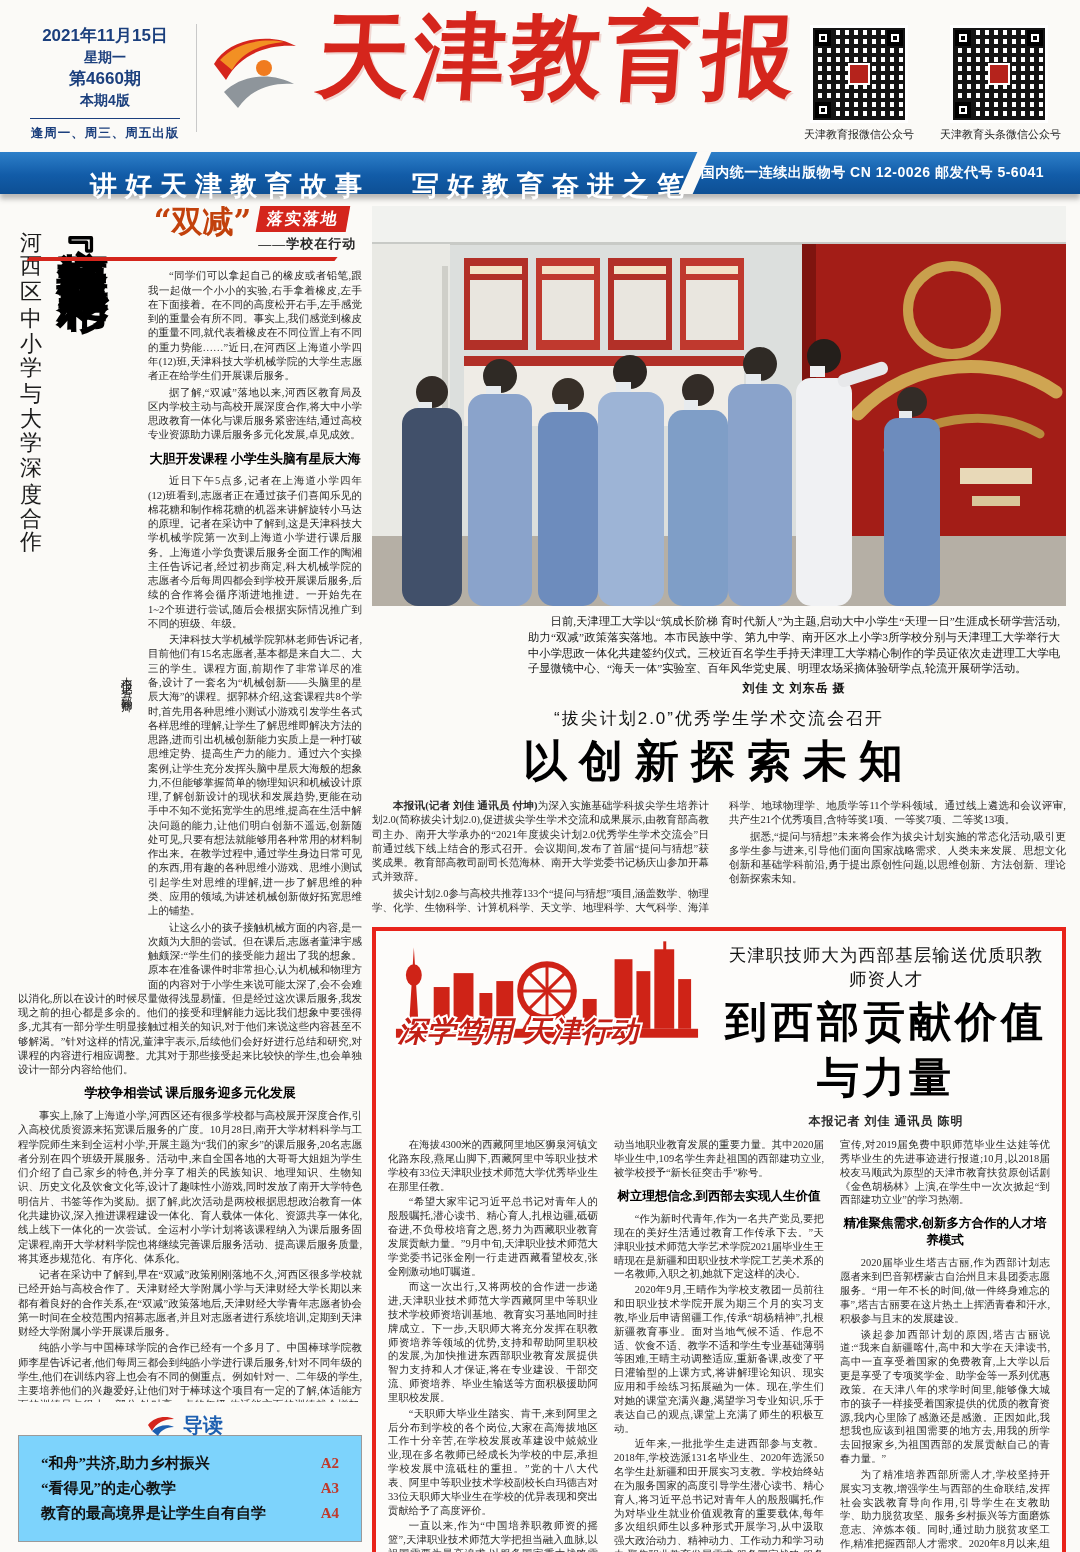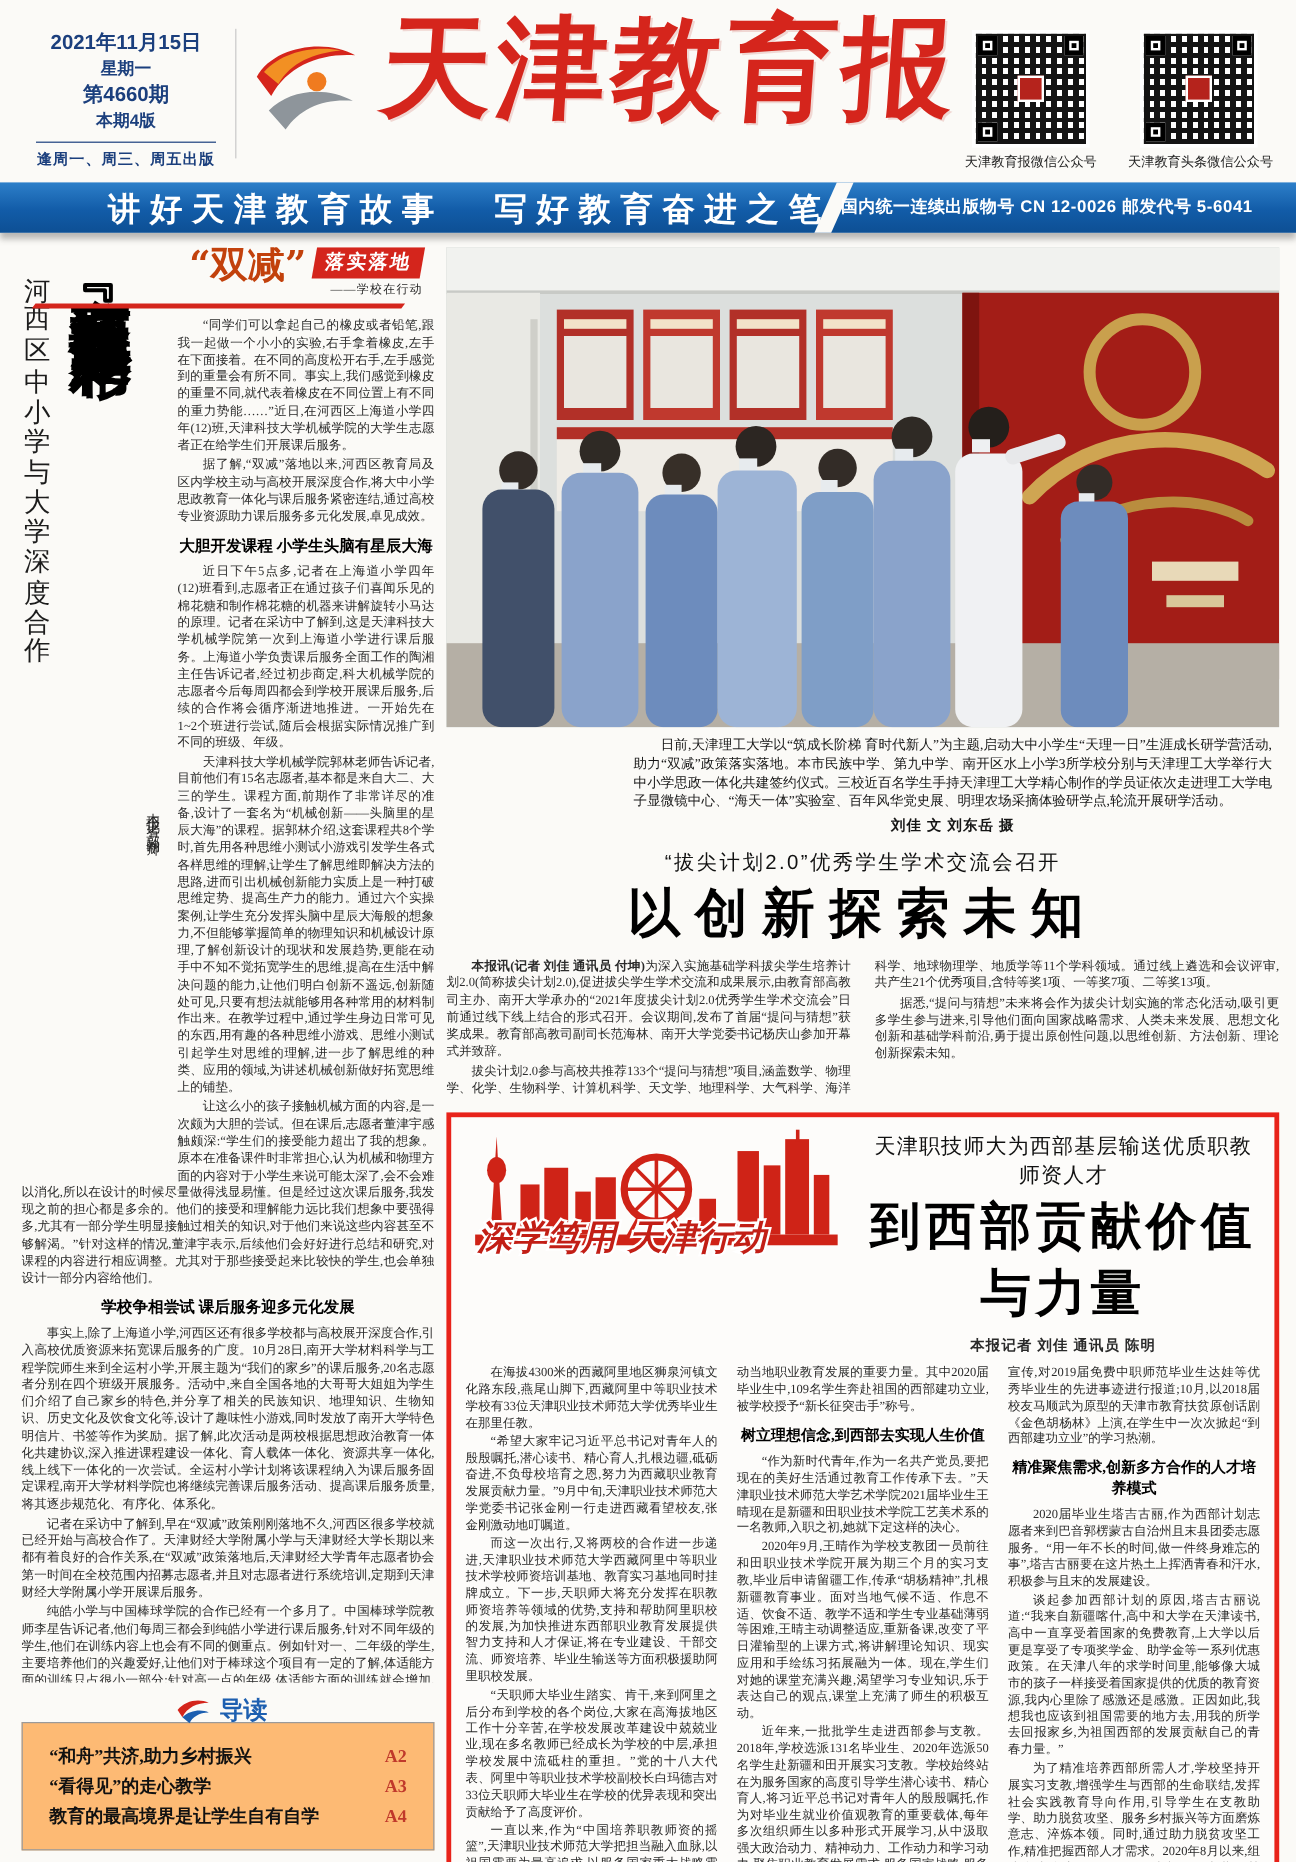--- a/index.html
+++ b/index.html
@@ -32,7 +32,7 @@
   .banner{position:absolute;left:0;top:152px;width:1080px;height:42px;
           background:linear-gradient(180deg,#2d7fc9 0%,#125ca8 55%,#0d4f94 100%);
           box-shadow:0 5px 5px rgba(60,60,60,.35);}
-  .slogan{position:absolute;left:90px;top:4px;color:#fff;font-weight:900;font-size:27px;
+  .slogan{position:absolute;left:90px;top:16px;color:#fff;font-weight:900;font-size:27px;
           letter-spacing:8px;font-family:"Liberation Sans",sans-serif;white-space:nowrap;}
   .slogan .gap{display:inline-block;width:42px;}
   .notch{position:absolute;left:688px;top:0;width:14px;height:42px;background:#fbfaf7;transform:skewX(-24deg);}

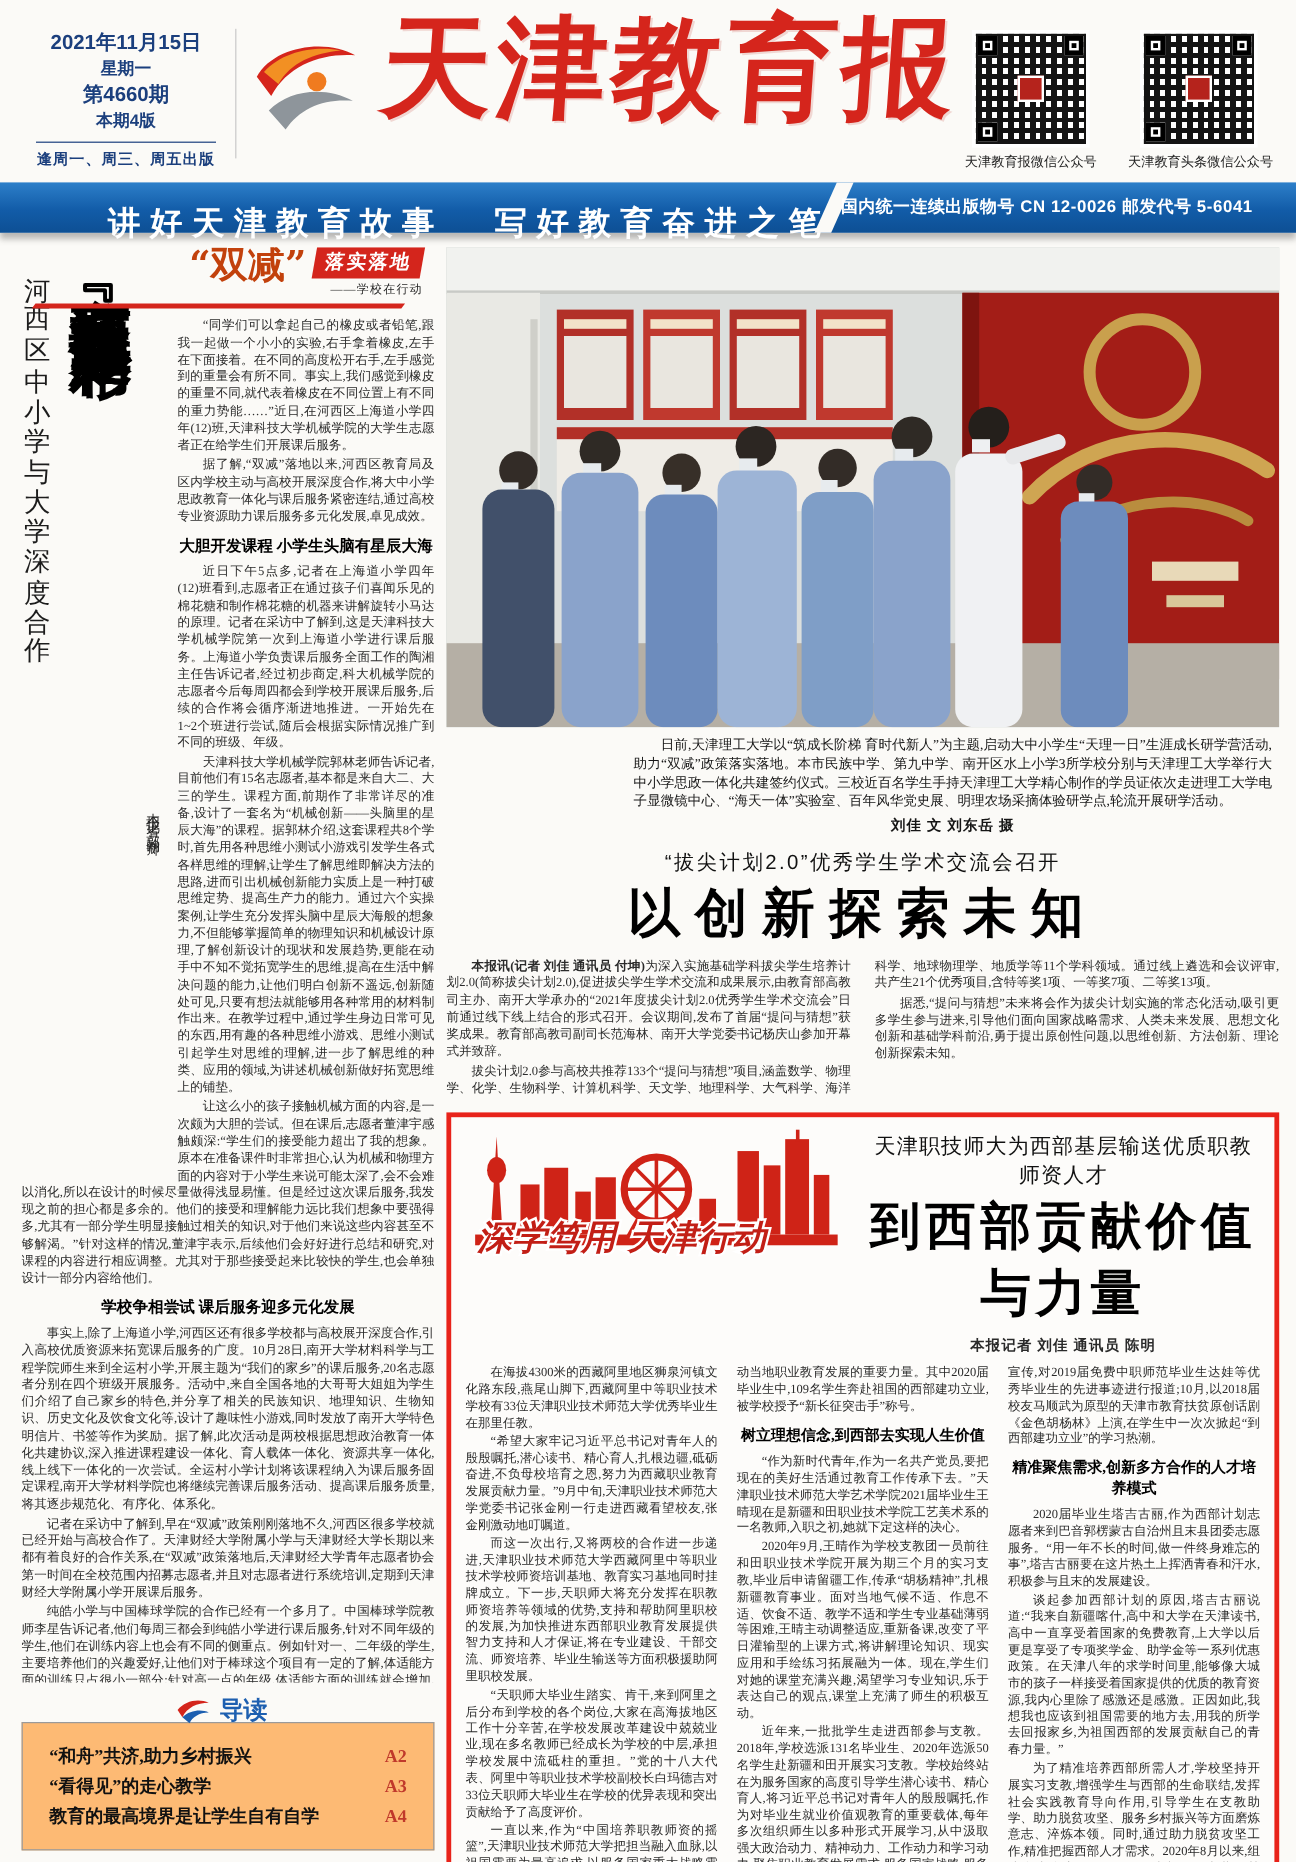--- a/index.html
+++ b/index.html
@@ -53,7 +53,7 @@
   .sjj-big{font-size:31px;font-weight:900;color:#c2410c;font-family:"DejaVu Serif",serif;line-height:1;}
   .sjj-tag{display:inline-block;background:#d4251c;color:#fff;font-weight:800;font-size:16px;
            padding:2px 9px;transform:skewX(-10deg);font-family:"Liberation Sans",sans-serif;letter-spacing:2px;}
-  .sjj-sub{font-size:10px;font-weight:400;margin-top:3px;letter-spacing:1px;text-align:right;}
+  .sjj-sub{font-size:13px;font-weight:700;margin-top:3px;letter-spacing:1px;text-align:right;}
   .sjj-bar{height:4px;background:#d4251c;margin:5px 26px 0 10px;transform:skewX(-38deg);}
   .t-p{margin:0 0 2px;text-indent:2em;}
   .t-h{font-weight:900;text-align:center;font-size:13px;margin:7px 0;text-indent:0;color:#000;}

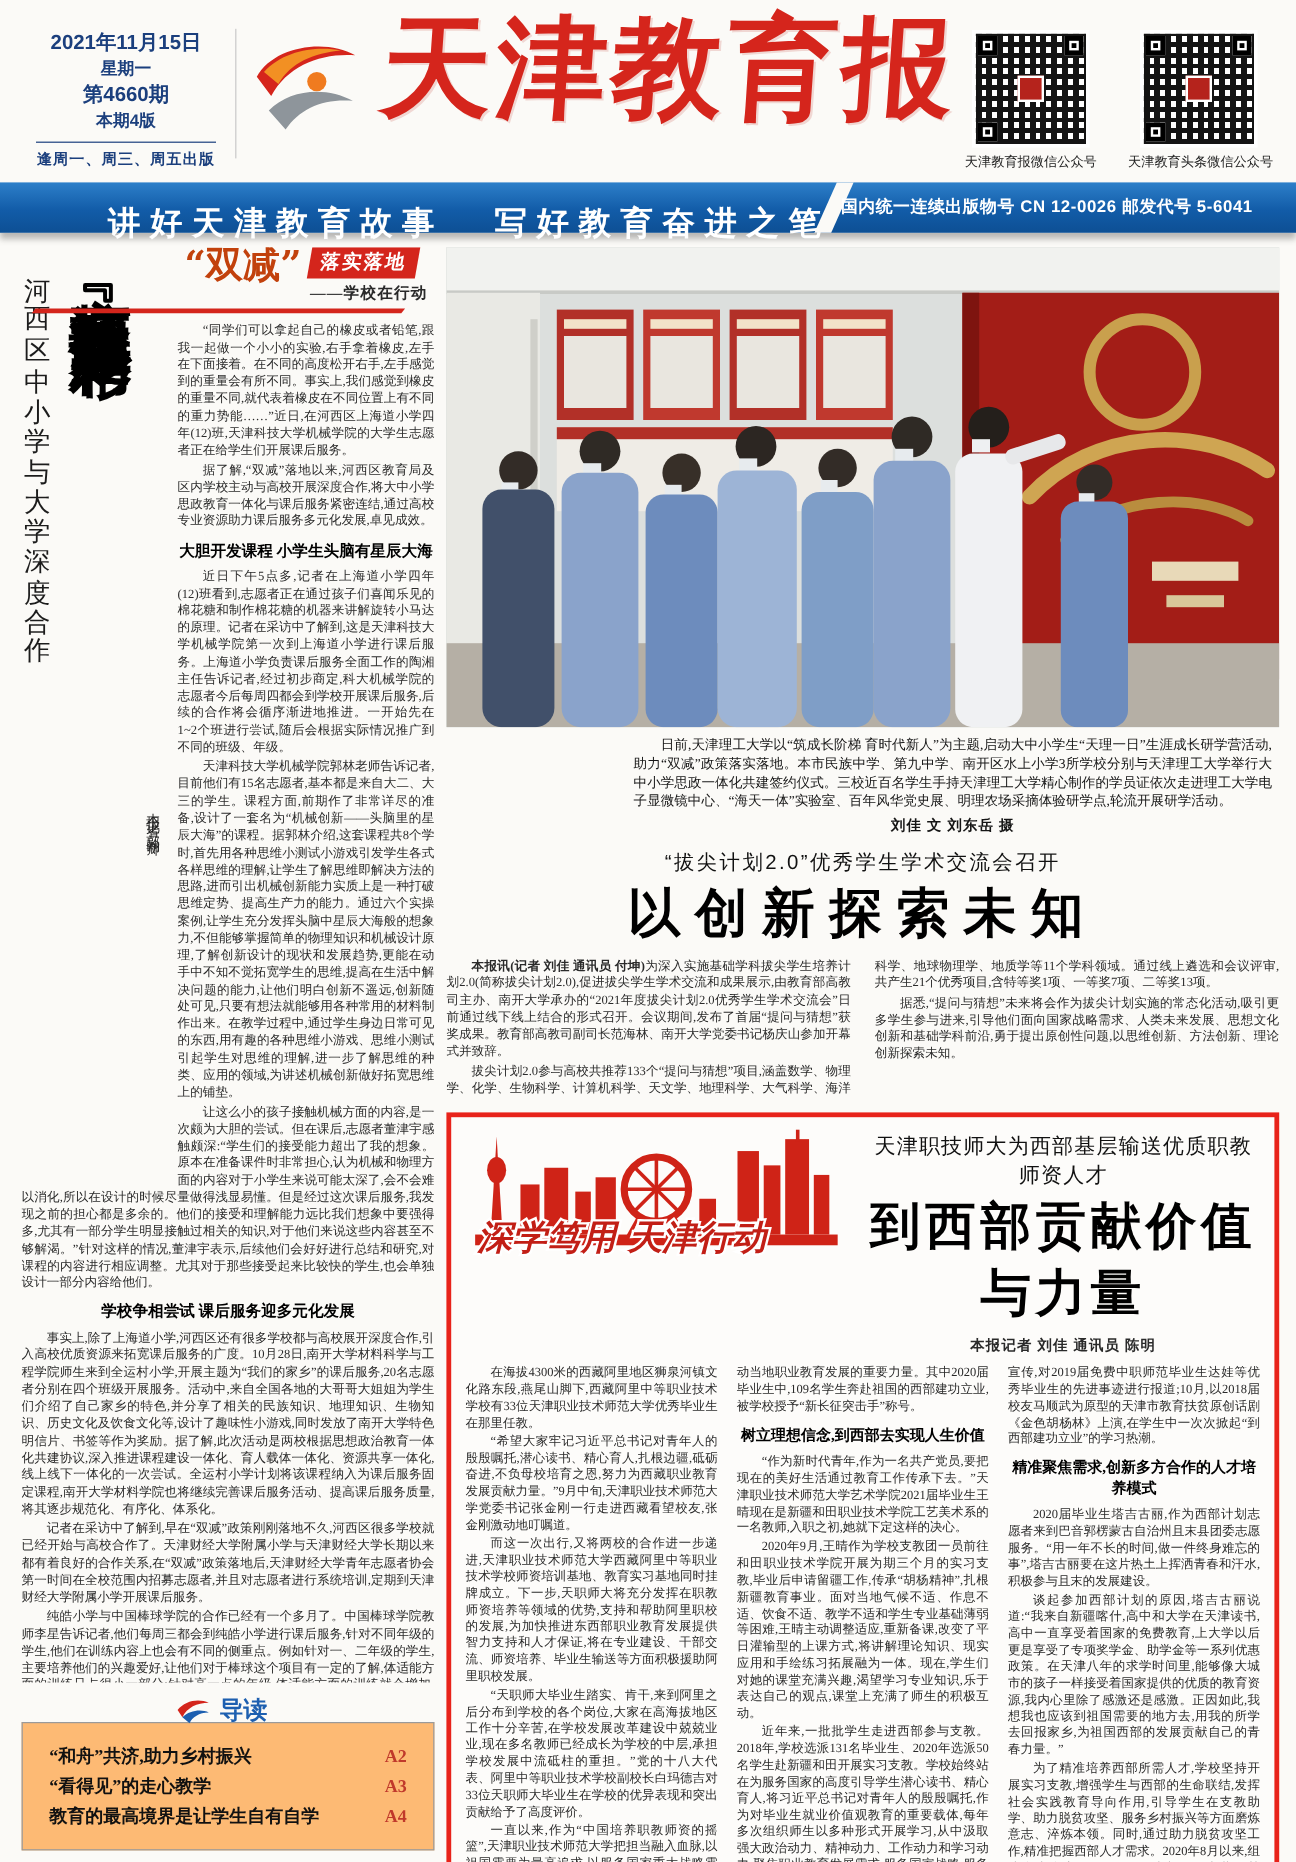--- a/index.html
+++ b/index.html
@@ -60,7 +60,7 @@
   
   .daodu-title{display:flex;align-items:center;gap:7px;margin:10px 0 0 128px;color:#1d5fb0;
                font-weight:900;font-size:20px;font-family:"Liberation Sans",sans-serif;position:relative;z-index:2;}
-  .daodu-box{border:1px solid #9a9a9a;padding:12px 22px 12px;margin-top:-4px;background:#fdba74;}
+  .daodu-box{border:1px solid #9a9a9a;padding:12px 22px 12px;margin-top:-4px;background:#7dd3fc;}
   .dd-row{display:flex;justify-content:space-between;align-items:baseline;margin:6px 0;}
   .dd-t{font-weight:900;font-size:15px;color:#111;}
   .dd-p{color:#c0392b;font-weight:bold;font-size:15px;font-family:"Liberation Serif",serif;}

